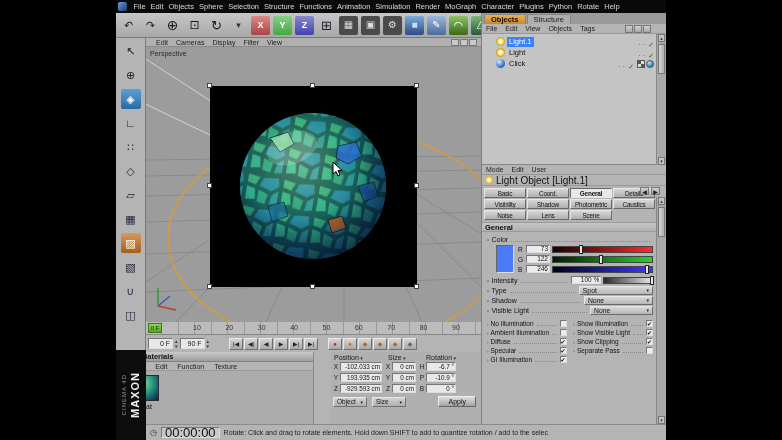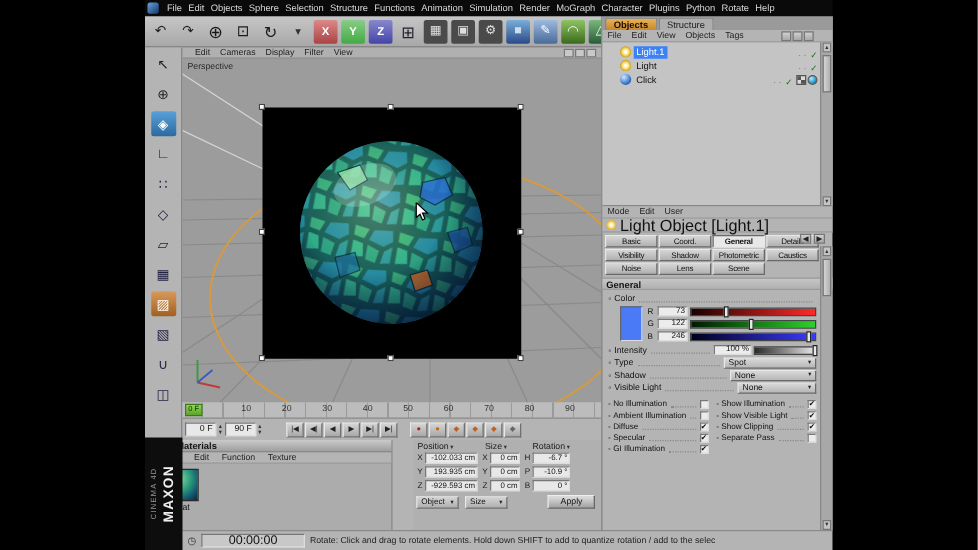--- a/index.html
+++ b/index.html
@@ -116,7 +116,7 @@
 .navb{font-size:6px;color:#222;width:9px;height:8px;background:linear-gradient(#d0d0d0,#a8a8a8);border:1px solid #777;display:flex;align-items:center;justify-content:center}
 .attr-objrow{height:11px;display:flex;align-items:center;gap:3px;padding-left:3px;background:#b4b4b4;border-bottom:1px solid #9a9a9a}
 .bulb{width:8px;height:8px;background:radial-gradient(circle,#fffbe0 18%,#f0c040 58%,#9a7a10);border-radius:50%;flex:none}
-.attr-objrow span{font-size:13px;color:#101010}
+.attr-objrow span{font-size:10px;color:#101010}
 .attr-tabs{display:grid;grid-template-columns:repeat(4,1fr);gap:1px;padding:2px 11px 2px 2px}
 .attr-tab{height:10px;font-size:6.4px;letter-spacing:-0.2px;display:flex;align-items:center;justify-content:center;background:linear-gradient(#d6d6d6,#b0b0b0);border:1px solid;border-color:#e8e8e8 #6a6a6a #6a6a6a #e8e8e8;color:#111;overflow:hidden;white-space:nowrap}
 .attr-tab.active{background:#e8e8e8;border-color:#6a6a6a #e8e8e8 #e8e8e8 #6a6a6a;font-weight:bold}

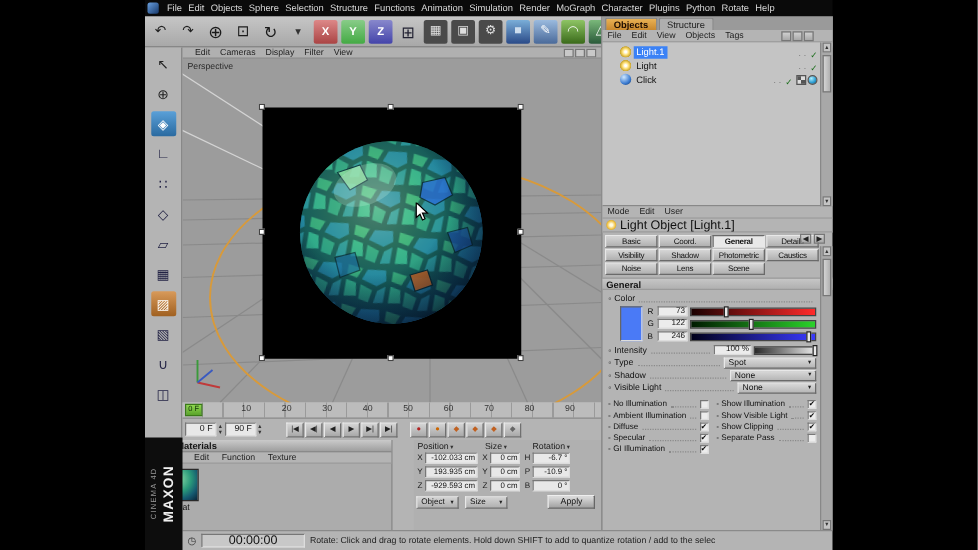--- a/index.html
+++ b/index.html
@@ -150,7 +150,7 @@
 
 .statusbar{left:30px;top:424px;width:520px;height:16px;background:#b4b4b4;border-top:1px solid #8a8a8a;display:flex;align-items:center;gap:4px;padding-left:4px}
 .clock-icon{font-size:8px;color:#333}
-.time-box{font-size:10px;color:#111;background:#c8c8c8;border:1px solid;border-color:#777 #ddd #ddd #777;padding:0 21px;height:11px;line-height:10px}
+.time-box{font-size:13px;color:#111;background:#c8c8c8;border:1px solid;border-color:#777 #ddd #ddd #777;padding:0 3px;height:11px;line-height:10px}
 .status-msg{font-size:7px;color:#222;white-space:nowrap;overflow:hidden}
 
 

